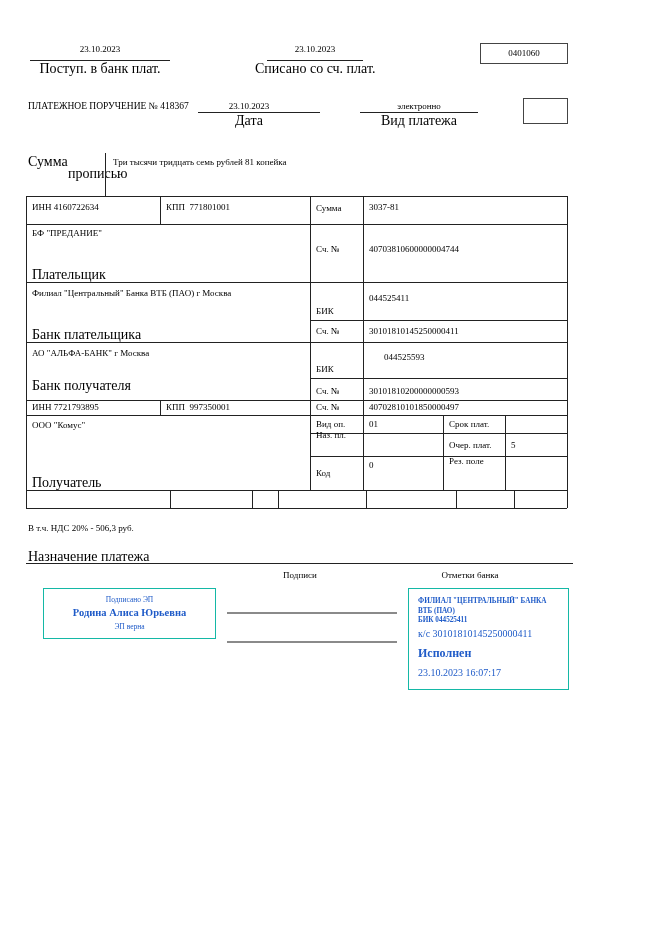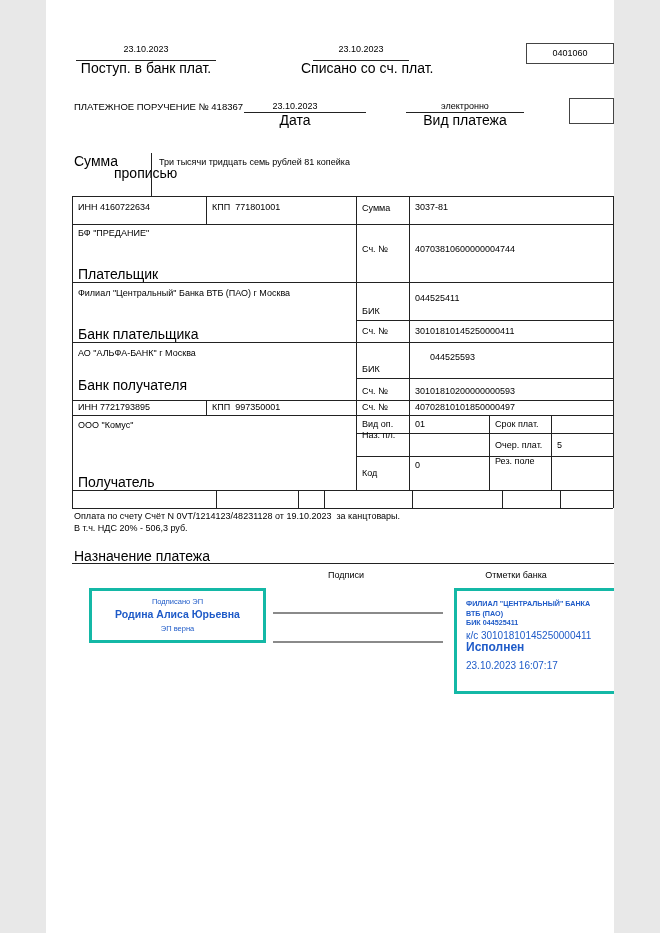--- a/index.html
+++ b/index.html
@@ -4,8 +4,8 @@
 <style>
   html,body{margin:0;padding:0;background:#e8e8e8;}
   .page{
-    position:relative;width:568px;height:933px;background:#ffffff;
-    font-family:Liberation Sans, sans-serif;color:#000;
+    position:relative;width:660px;height:933px;background:#ffffff;
+    font-family:Liberation Serif, serif;color:#000;
     overflow:hidden;margin:0 auto;
   }
   .t{position:absolute;font-size:9px;line-height:11px;white-space:pre;}

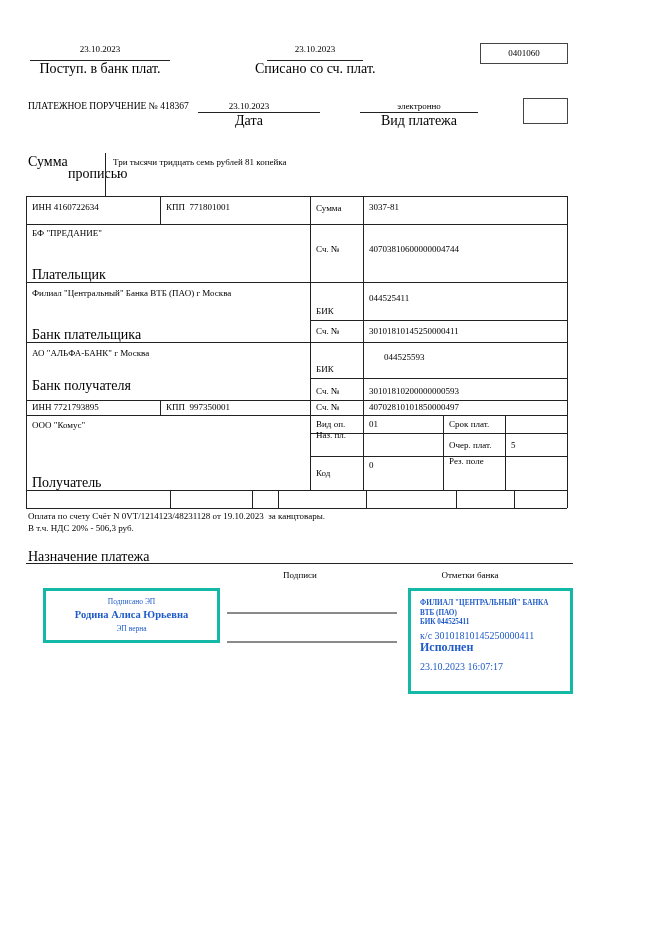--- a/index.html
+++ b/index.html
@@ -129,7 +129,6 @@
 
   <div class="t sm" style="left:32px;top:477px;">Получатель</div>
 
-  <div class="t" style="left:28px;top:511px;">Оплата по счету Счёт N 0VT/1214123/48231128 от 19.10.2023  за канцтовары.</div>
   <div class="t" style="left:28px;top:523px;">В т.ч. НДС 20% - 506,3 руб.</div>
   <div class="t sm" style="left:28px;top:551px;">Назначение платежа</div>
   <div class="hl" style="left:26px;top:563px;width:547px;"></div>

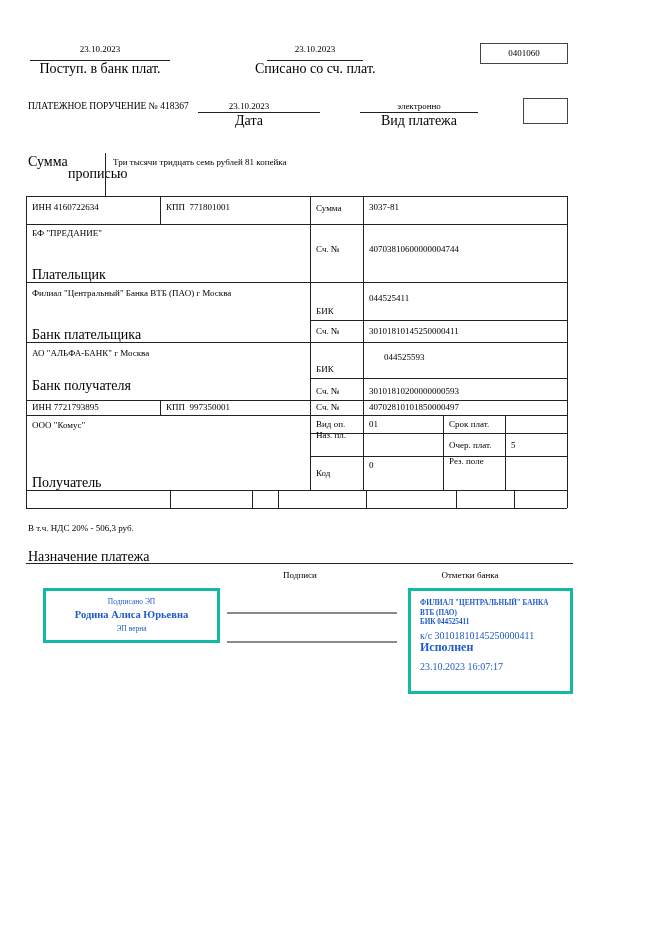--- a/index.html
+++ b/index.html
@@ -14,7 +14,7 @@
   .hl{position:absolute;height:0;border-top:1px solid #222;}
   .vl{position:absolute;width:0;border-left:1px solid #222;}
   .box{position:absolute;border:1px solid #444;}
-  .stamp{position:absolute;border:3px solid #14b8a6;color:#1f5bc8;}
+  .stamp{position:absolute;border:1px solid #14b8a6;color:#1f5bc8;}
   .stamp .t{position:static;color:#1f5bc8;}
   .sigline{position:absolute;height:2px;background:#8a8a8a;}
   .bluebox-line{white-space:pre;font-size:7.2px;line-height:9.5px;font-weight:bold;}

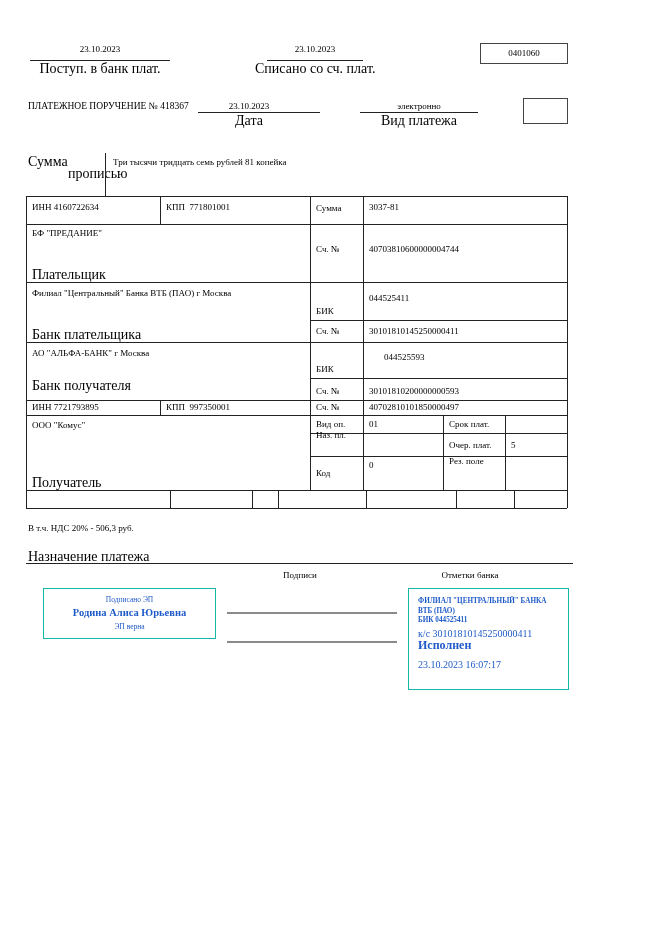--- a/index.html
+++ b/index.html
@@ -151,7 +151,7 @@
       <div class="bluebox-line">ВТБ (ПАО)</div>
       <div class="bluebox-line">БИК 044525411</div>
       <div class="bluebox-line2">к/с 30101810145250000411</div>
-      <div style="font-size:12px;font-weight:bold;margin-top:0;white-space:pre;">Исполнен</div>
+      <div style="font-size:12px;font-weight:bold;margin-top:8px;white-space:pre;">Исполнен</div>
       <div style="font-size:10px;margin-top:6px;white-space:pre;">23.10.2023 16:07:17</div>
     </div>
   </div>

